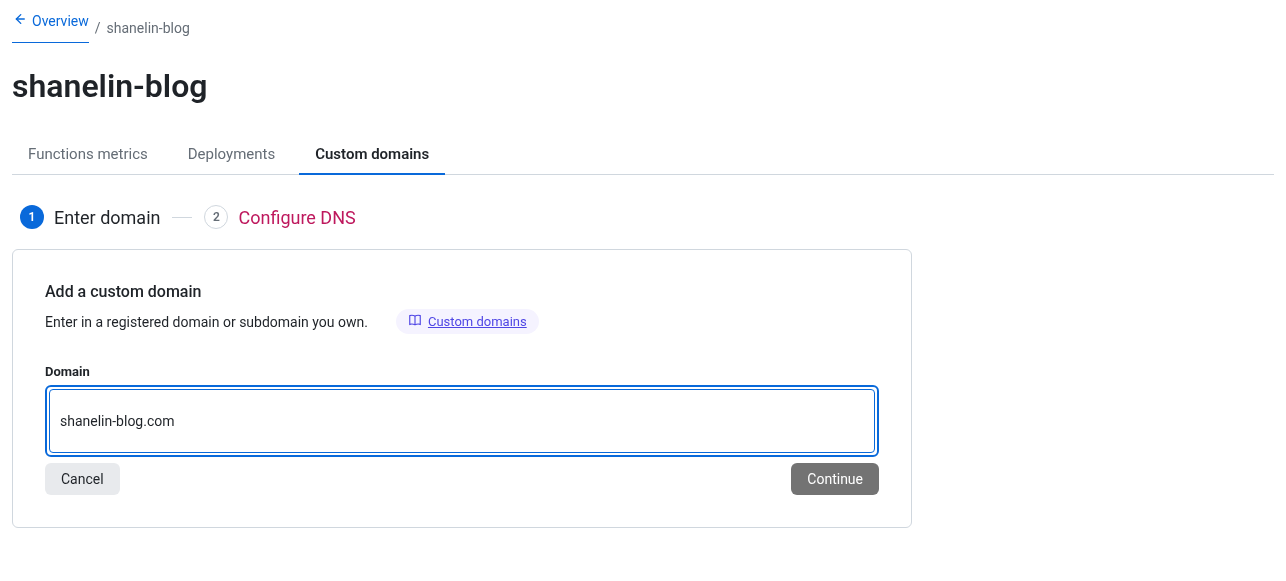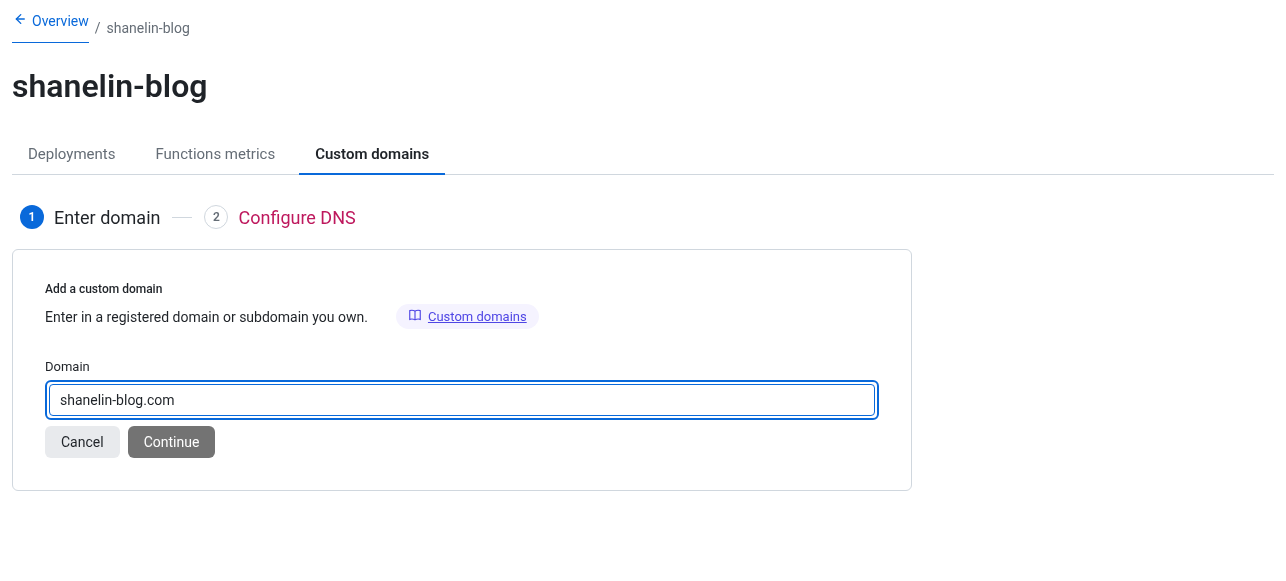--- a/index.html
+++ b/index.html
@@ -204,8 +204,8 @@
 <h1 class="page-title">shanelin-blog</h1>
 
 <div class="tabs">
+  <div class="tab">Functions metrics</div>
   <div class="tab">Deployments</div>
-  <div class="tab">Functions metrics</div>
   <div class="tab active">Custom domains</div>
 </div>
 

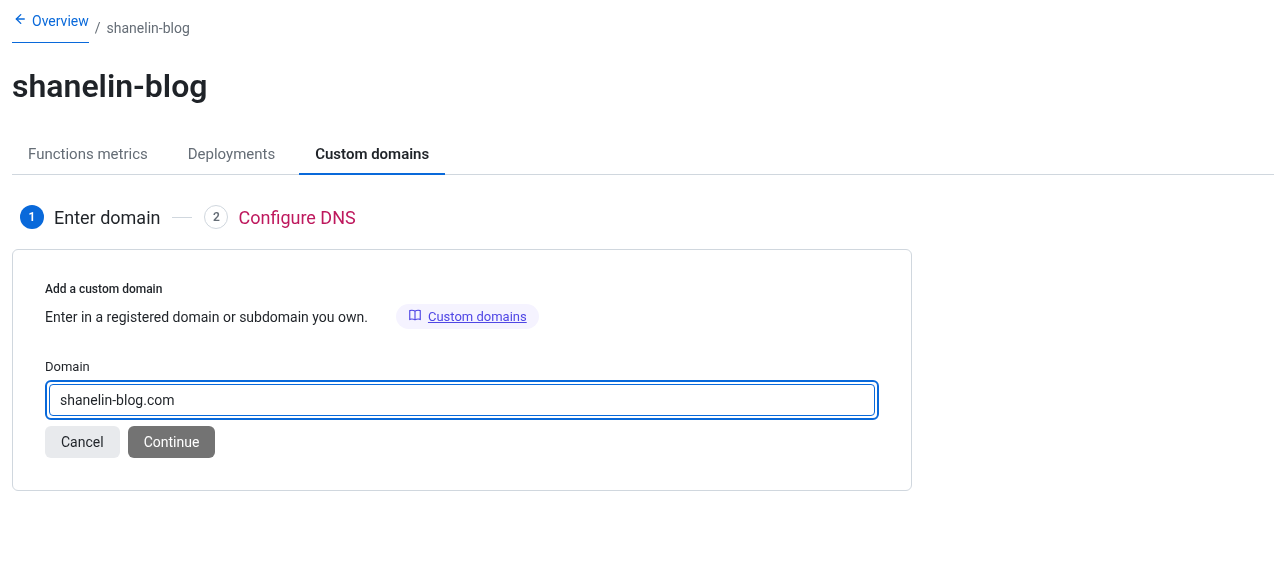--- a/index.html
+++ b/index.html
@@ -109,7 +109,7 @@
       padding: 32px;
     }
     .card-title {
-      font-size: 12px;
+      font-size: 16px;
       font-weight: 500;
       color: #1f2328;
       margin-bottom: 8px;

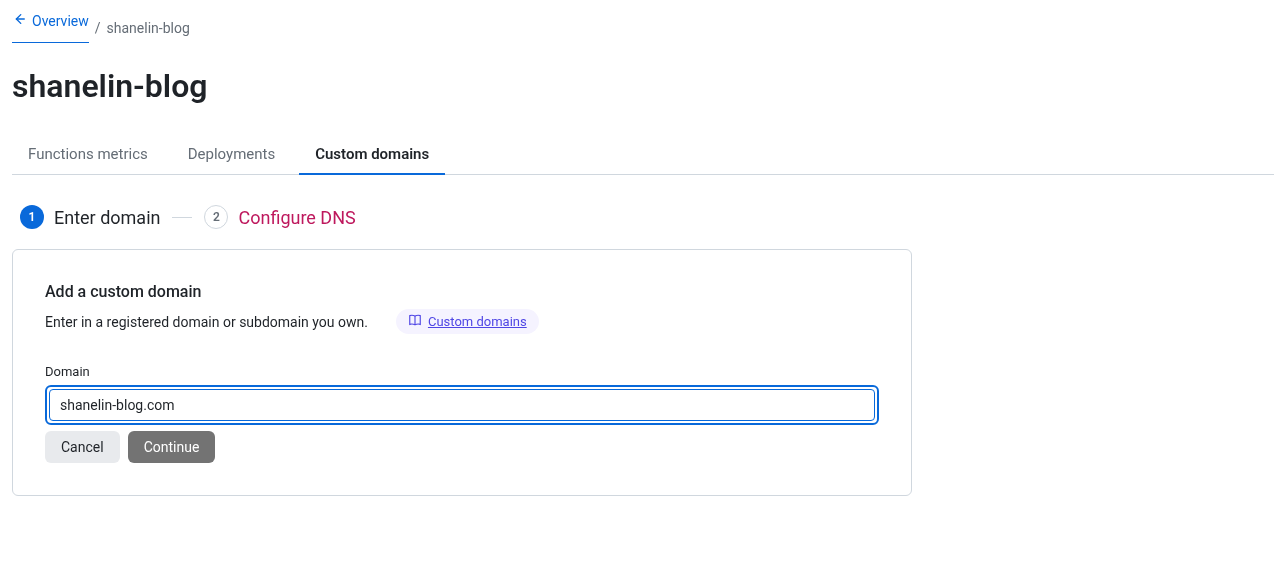--- a/index.html
+++ b/index.html
@@ -136,7 +136,7 @@
     }
     .form-label {
       font-size: 13px;
-      font-weight: 400;
+      font-weight: 700;
       color: #1f2328;
       margin-bottom: 6px;
       display: block;

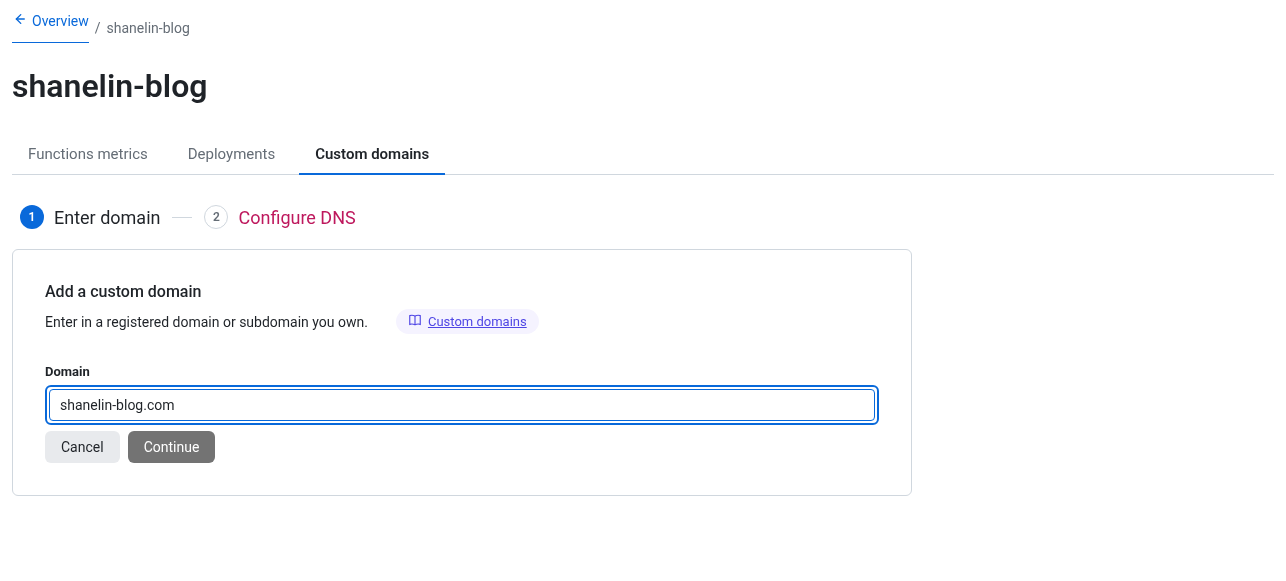--- a/index.html
+++ b/index.html
@@ -151,7 +151,7 @@
       width: 100%;
       border: 1px solid #0969da;
       border-radius: 4px;
-      padding: 7px 10px;
+      padding: 23px 10px;
       font-size: 14px;
       color: #1f2328;
       outline: none;

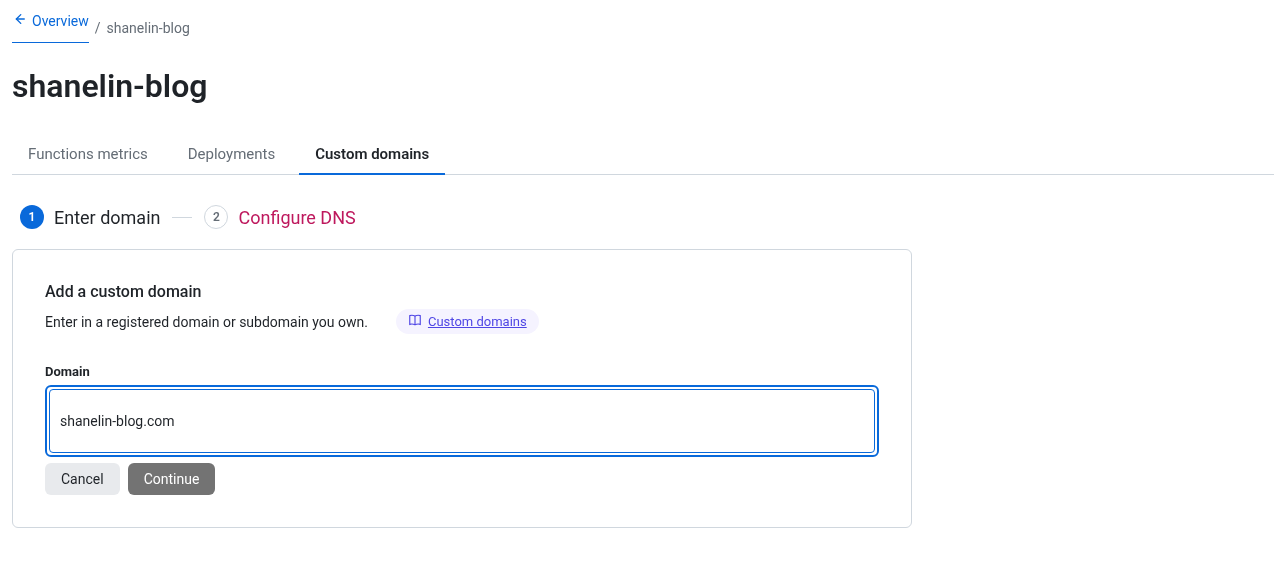--- a/index.html
+++ b/index.html
@@ -164,7 +164,7 @@
     }
     .actions {
       display: flex;
-      justify-content: flex-start;
+      justify-content: space-between;
       gap: 8px;
     }
     .btn {

